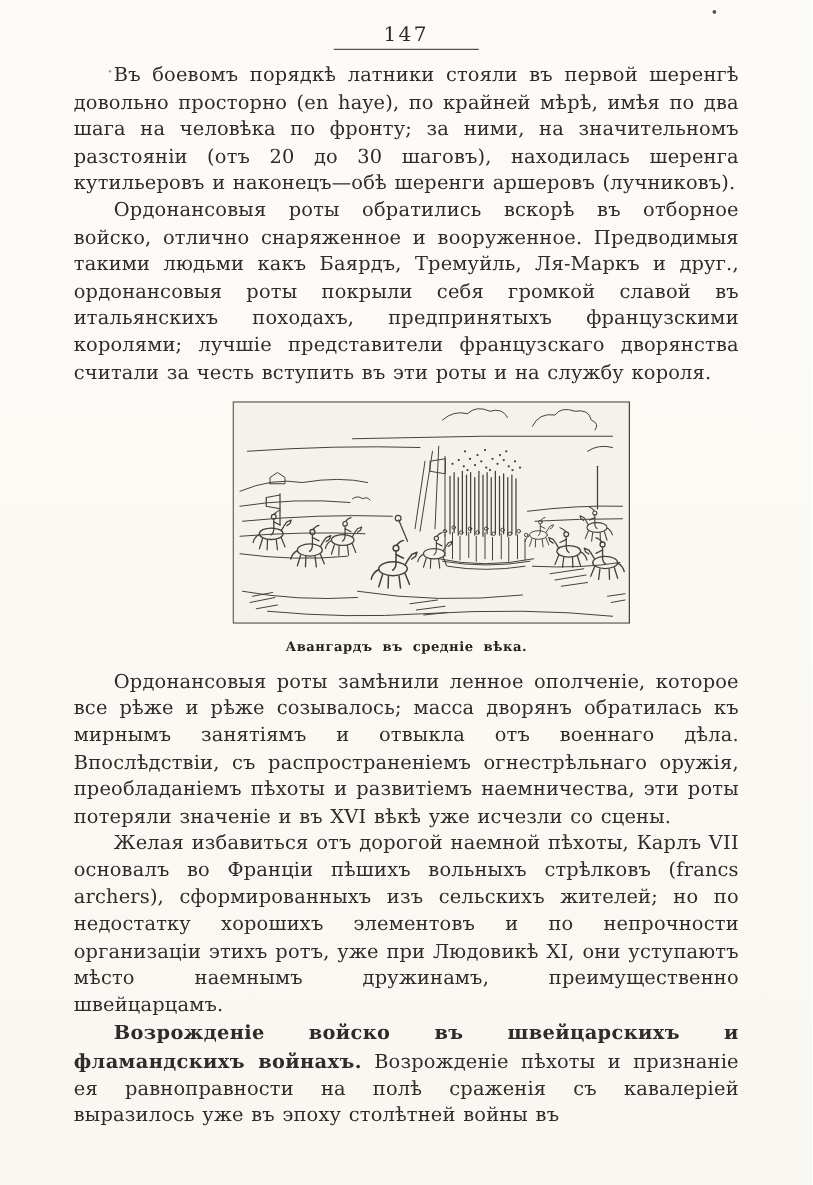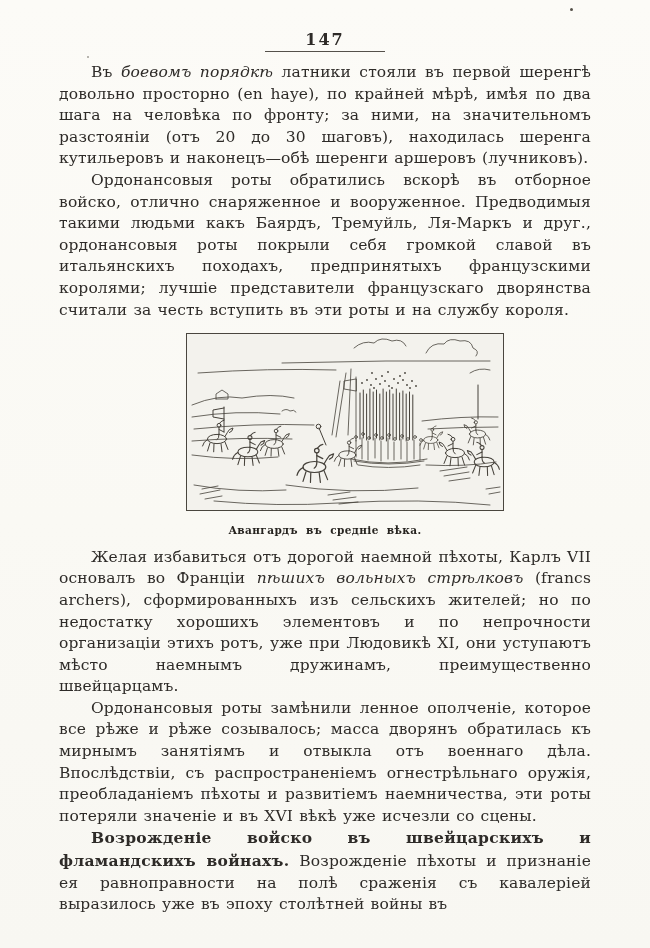--- a/index.html
+++ b/index.html
@@ -8,7 +8,7 @@
   .page{position:relative;width:650px;height:948px;
         background:linear-gradient(180deg,#fcfbf7 0%,#faf9f4 55%,#f8f7f2 100%);
         color:#2e2b28;}
-  .pageno-wrap{padding-top:30px;text-align:center;font-weight:bold;}
+  .pageno-wrap{padding-top:18px;text-align:center;}
   .pageno{display:inline-block;font-size:16px;letter-spacing:2px;
           border-bottom:1.5px solid #55514b;padding:0 40px 2px 40px;}
   .content{width:532px;margin:10px auto 0 auto;

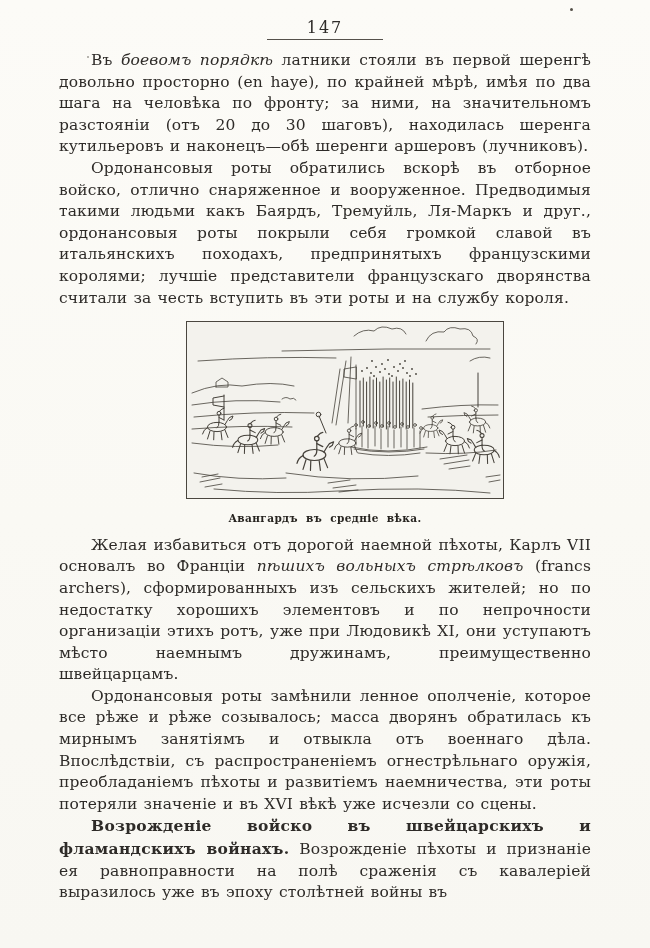--- a/index.html
+++ b/index.html
@@ -15,7 +15,7 @@
            font-size:15.5px;line-height:21.6px;text-align:justify;
            letter-spacing:0.15px;word-spacing:1px;}
   .para{margin:0;text-indent:32px;}
-  .it{font-style:italic;}
+  .it{}
   .b{font-weight:bold;letter-spacing:0.3px;}
   figure{margin:12px auto 5px auto;width:278px;text-align:center;}
   .engraving-frame{display:block;}

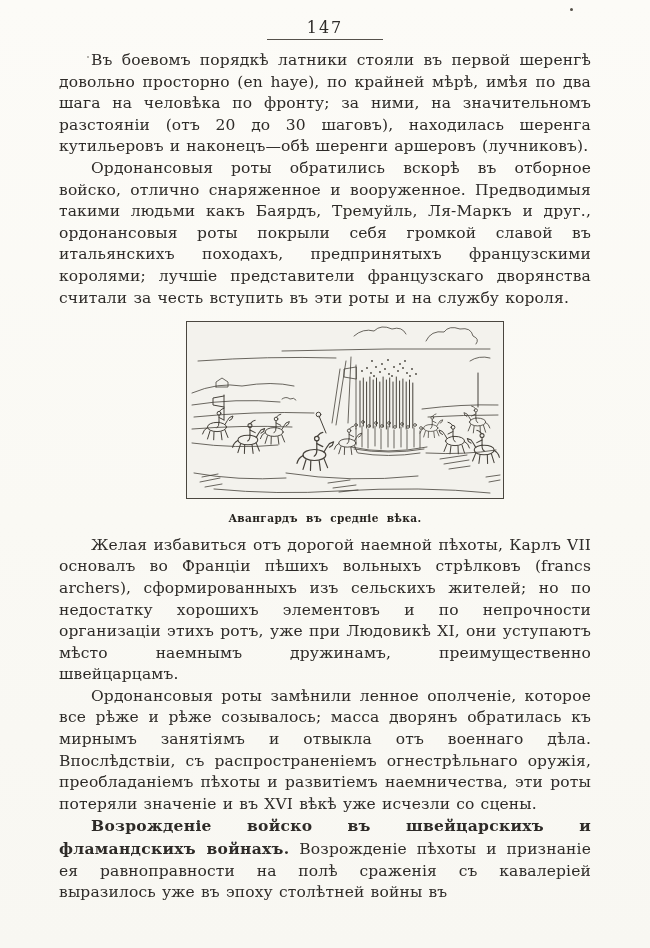--- a/index.html
+++ b/index.html
@@ -162,9 +162,9 @@
       <figcaption>Авангардъ въ средніе вѣка.</figcaption>
     </figure>
 
+    <p class="para"><span>Ордонансовыя роты замѣнили ленное ополченіе, которое все рѣже и рѣже созывалось; масса дворянъ обратилась къ мирнымъ занятіямъ и отвыкла отъ военнаго дѣла. Впослѣдствіи, съ распространеніемъ огнестрѣльнаго оружія, преобладаніемъ пѣхоты и развитіемъ наемничества, эти роты потеряли значеніе и въ XVI вѣкѣ уже исчезли со сцены.</span></p>
+
     <p class="para"><span>Желая избавиться отъ дорогой наемной пѣхоты, Карлъ VII основалъ во Франціи </span><span class="it">пѣшихъ вольныхъ стрѣлковъ</span><span> (francs archers), сформированныхъ изъ сельскихъ жителей; но по недостатку хорошихъ элементовъ и по непрочности организаціи этихъ ротъ, уже при Людовикѣ XI, они уступаютъ мѣсто наемнымъ дружинамъ, преимущественно швейцарцамъ.</span></p>
-
-    <p class="para"><span>Ордонансовыя роты замѣнили ленное ополченіе, которое все рѣже и рѣже созывалось; масса дворянъ обратилась къ мирнымъ занятіямъ и отвыкла отъ военнаго дѣла. Впослѣдствіи, съ распространеніемъ огнестрѣльнаго оружія, преобладаніемъ пѣхоты и развитіемъ наемничества, эти роты потеряли значеніе и въ XVI вѣкѣ уже исчезли со сцены.</span></p>
 
     <p class="para"><span class="b">Возрожденіе войско въ швейцарскихъ и фламандскихъ войнахъ.</span><span> Возрожденіе пѣхоты и признаніе ея равноправности на полѣ сраженія съ кавалеріей выразилось уже въ эпоху столѣтней войны въ </span></p>
 

